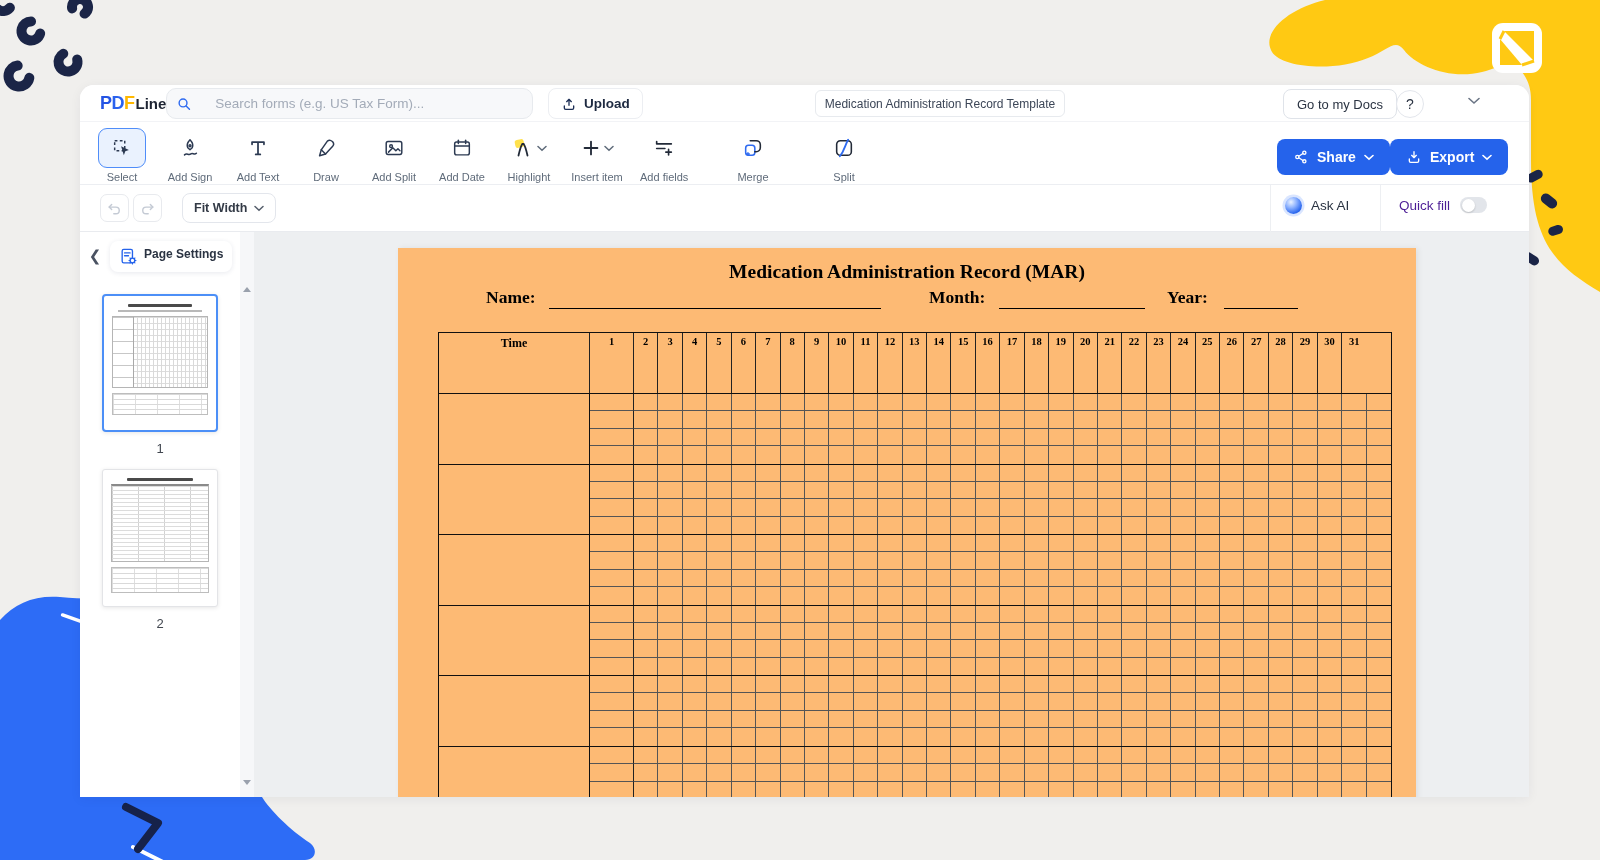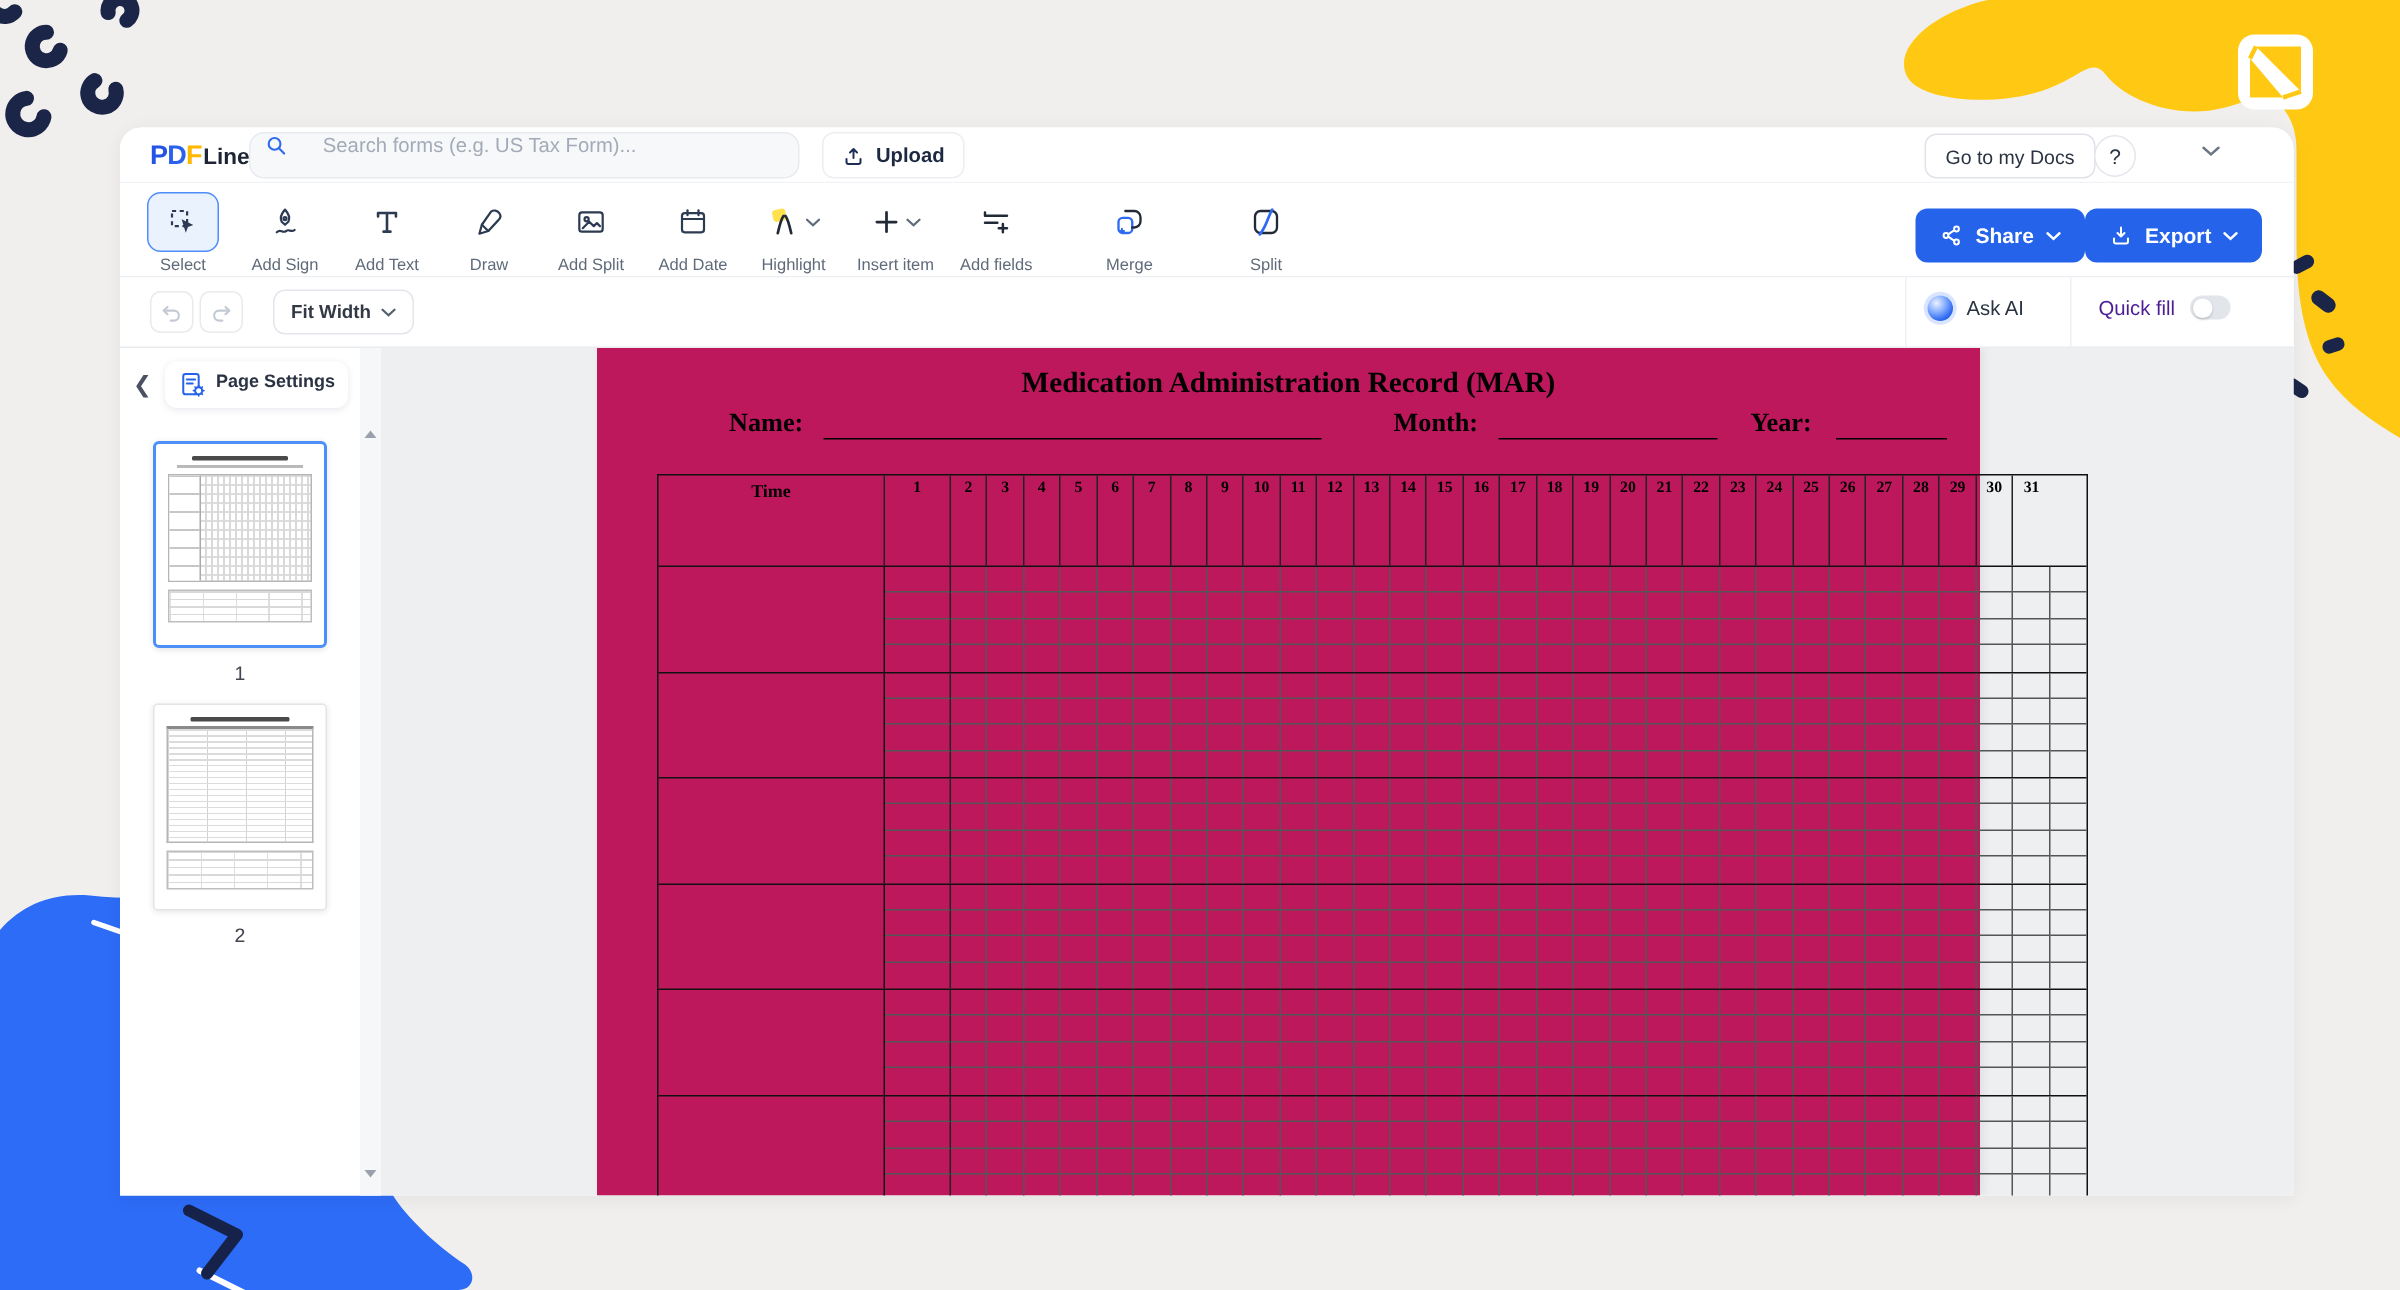--- a/index.html
+++ b/index.html
@@ -21,7 +21,7 @@
   #logo { position:absolute; left:20px; top:8px; font-weight:bold; font-size:18px; letter-spacing:-0.5px; }
   #logo .lp { color:#2454e4; } #logo .ld { color:#2a62ee; } #logo .lf { color:#ffb800; }
   #logo .liner { font-size:15px; color:#1d2433; letter-spacing:0; margin-left:1px; font-weight:bold; }
-  #search-box { position:absolute; left:86px; top:3px; width:367px; height:31px; background:#f7f8fa; border:1px solid #e7eaee; border-radius:10px; display:flex; align-items:flex-start; padding:0 10px; gap:24px; }
+  #search-box { position:absolute; left:86px; top:3px; width:367px; height:31px; background:#f7f8fa; border:1px solid #e7eaee; border-radius:10px; display:flex; align-items:center; padding:0 10px; gap:24px; }
   #search-box input { border:none; outline:none; background:transparent; font-size:13.5px; color:#39424f; width:100%; font-family:"Liberation Sans",sans-serif; }
   #search-box input::placeholder { color:#a3abb8; }
   #upload-btn { position:absolute; left:468px; top:3px; height:31px; padding:0 12px; border:1px solid #eceef2; border-radius:8px; background:#fff; display:flex; align-items:center; gap:7px; font-size:13.5px; font-weight:600; color:#1d2940; cursor:pointer; }

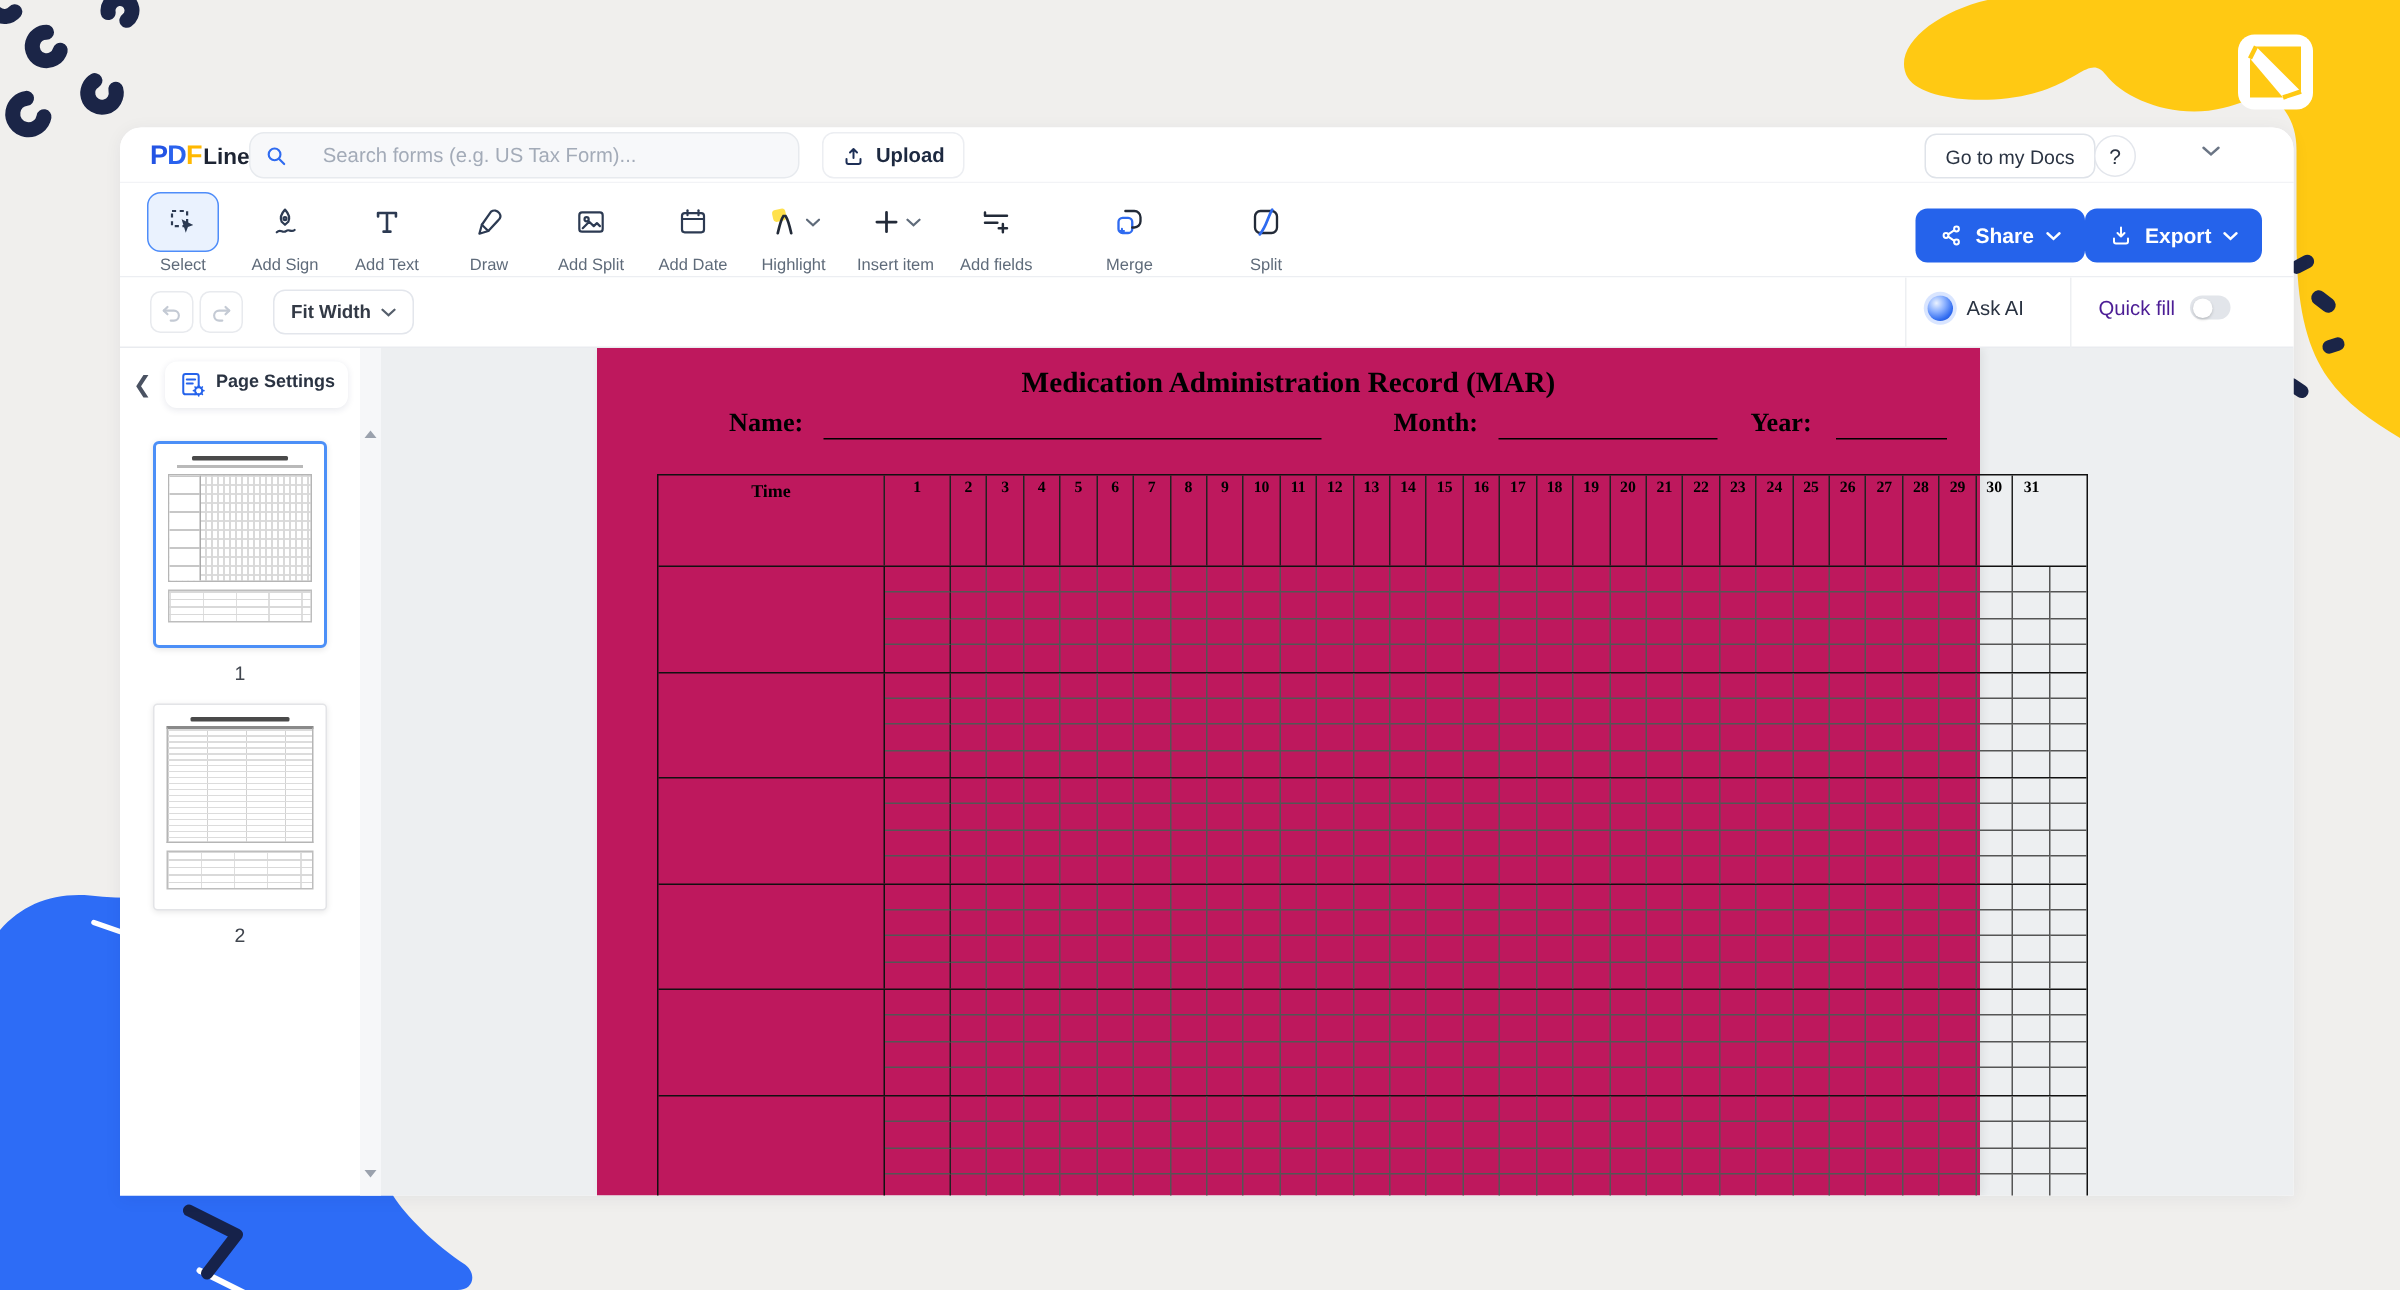--- a/index.html
+++ b/index.html
@@ -165,6 +165,7 @@
         </svg>
       <span>Upload</span>
     </button>
+    <div id="doc-title-chip">Medication Administration Record Template</div>
     <button id="goto-docs-btn">Go to my Docs</button>
     <button id="help-btn">?</button>
     <svg id="topbar-chevron" width="12" height="8" viewBox="0 0 12 8">

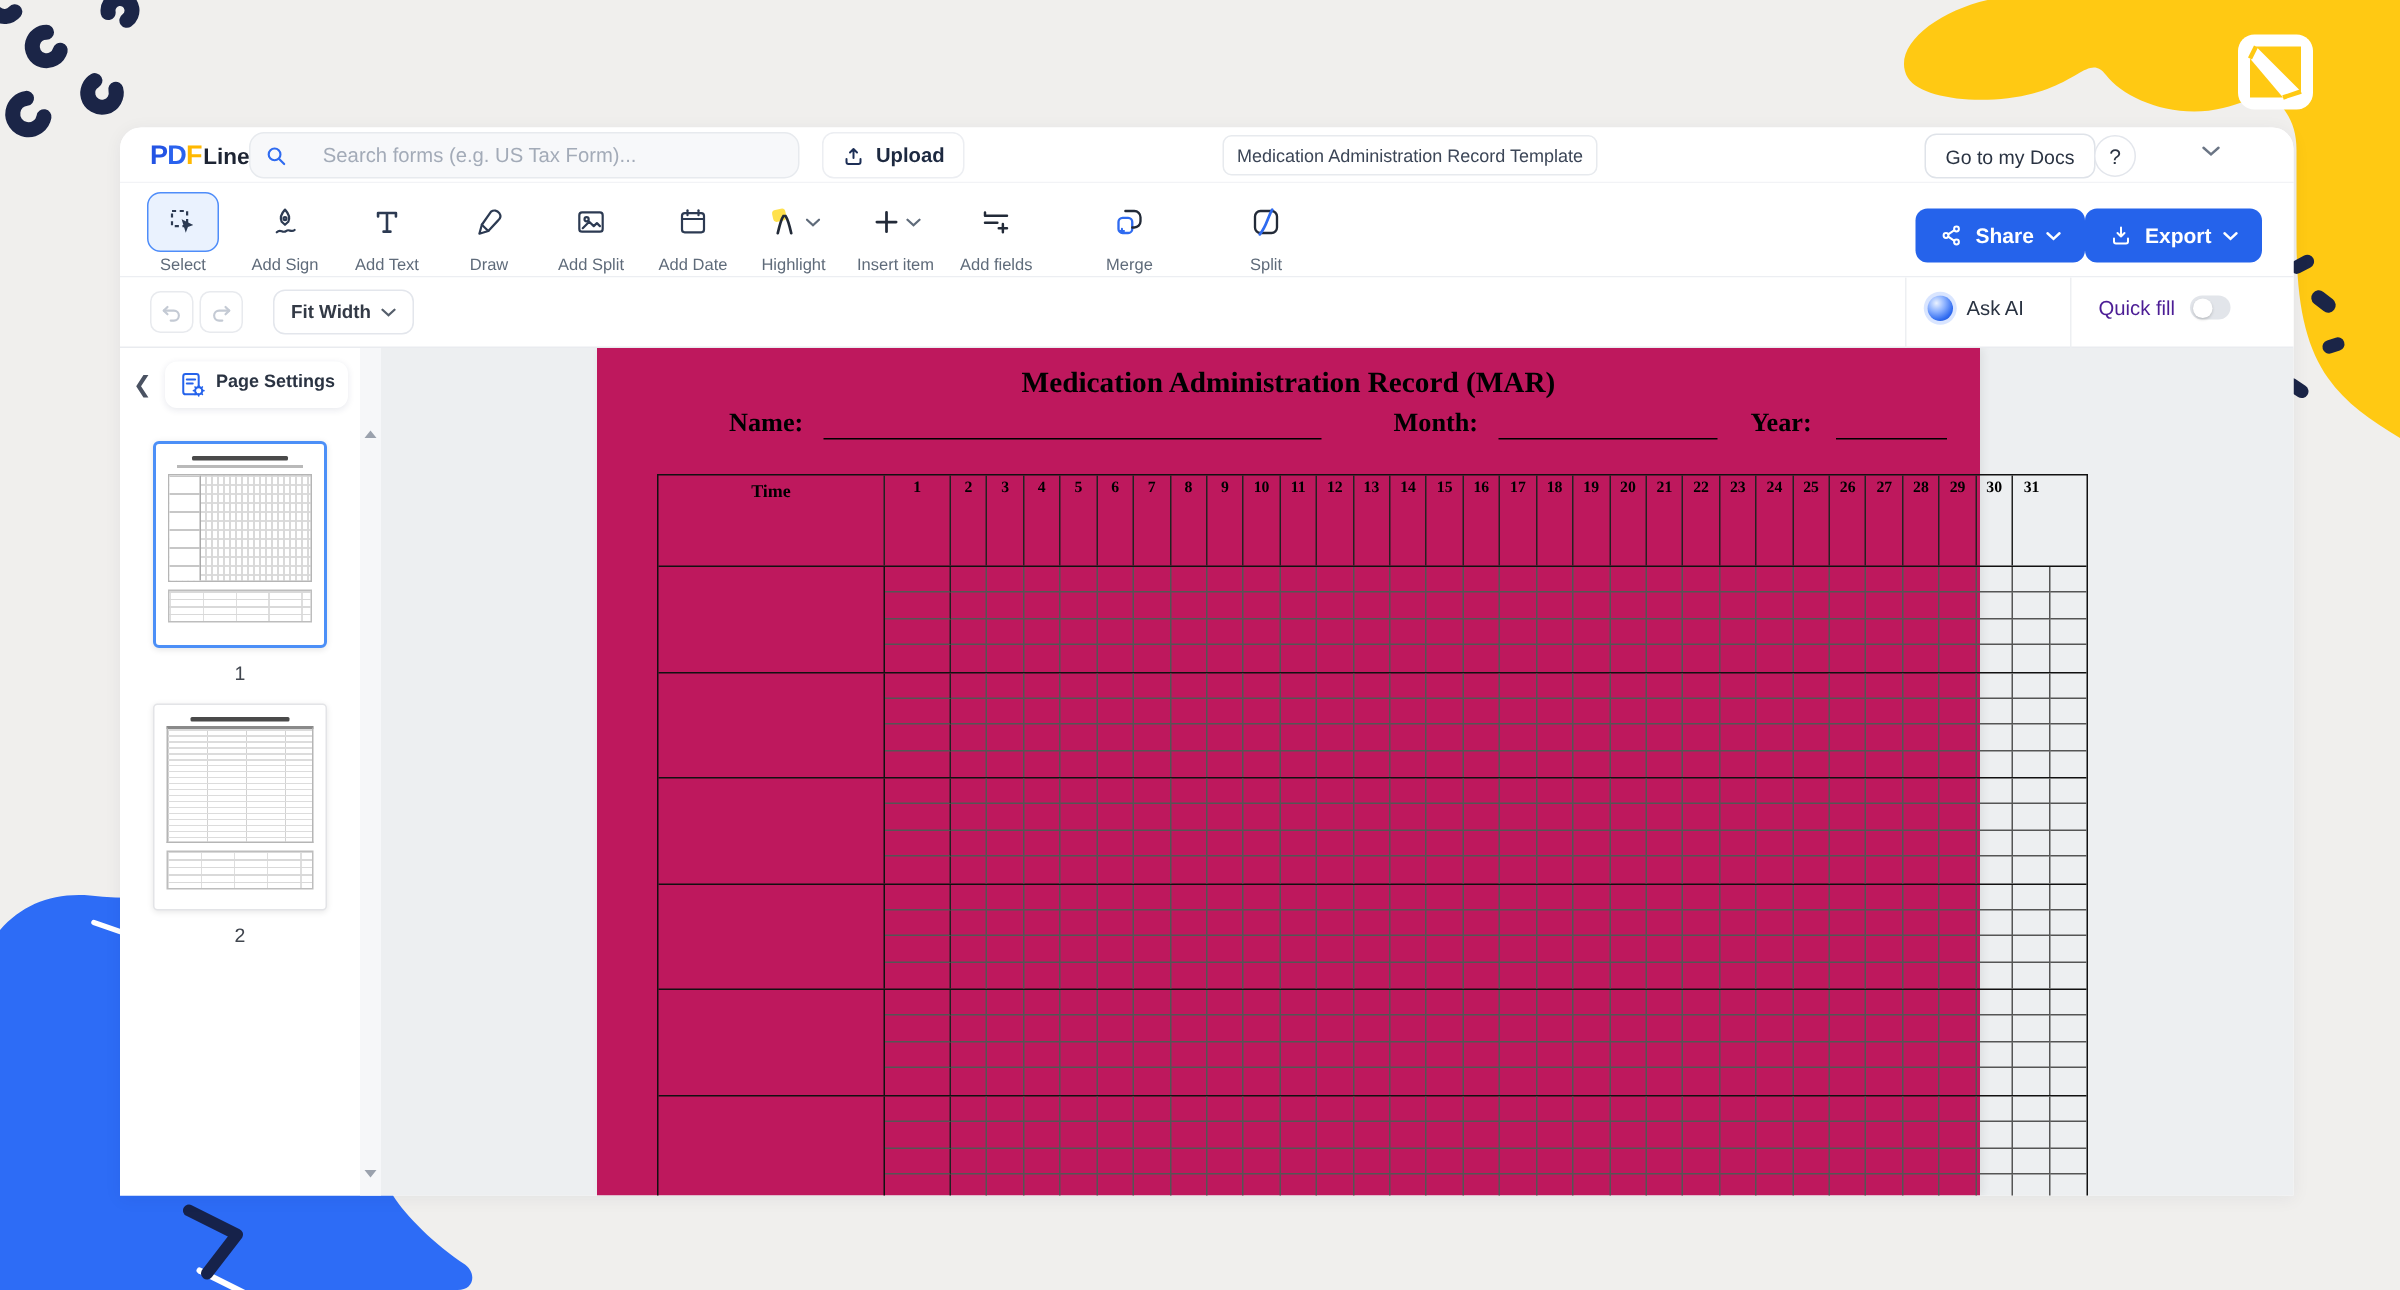--- a/index.html
+++ b/index.html
@@ -83,7 +83,7 @@
 
   
   #canvas { flex:1; height:100%; background:#edeff1; position:relative; overflow:hidden; }
-  #doc-page { position:absolute; left:144px; top:0; width:922px; height:565px; background:#be185d; box-shadow:2px 0 6px rgba(0,0,0,.07); font-family:"Liberation Serif", serif; color:#000; }
+  #doc-page { position:absolute; left:144px; top:16px; width:1018px; height:565px; background:#fdba74; box-shadow:2px 0 6px rgba(0,0,0,.07); font-family:"Liberation Serif", serif; color:#000; }
   #doc-title { position:absolute; top:13px; left:0; width:100%; text-align:center; font-size:19.5px; font-weight:bold; }
   .fld-label { position:absolute; top:39px; font-size:17.5px; font-weight:bold; }
   .fld-line { position:absolute; top:40px; height:21px; border-bottom:1.6px solid #000; }

